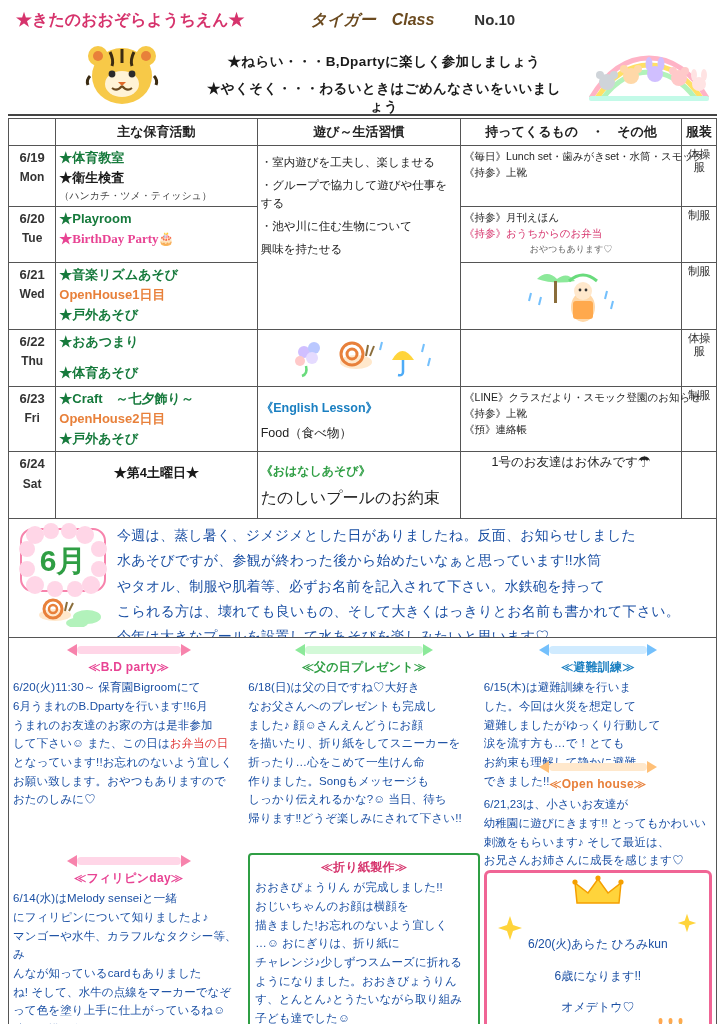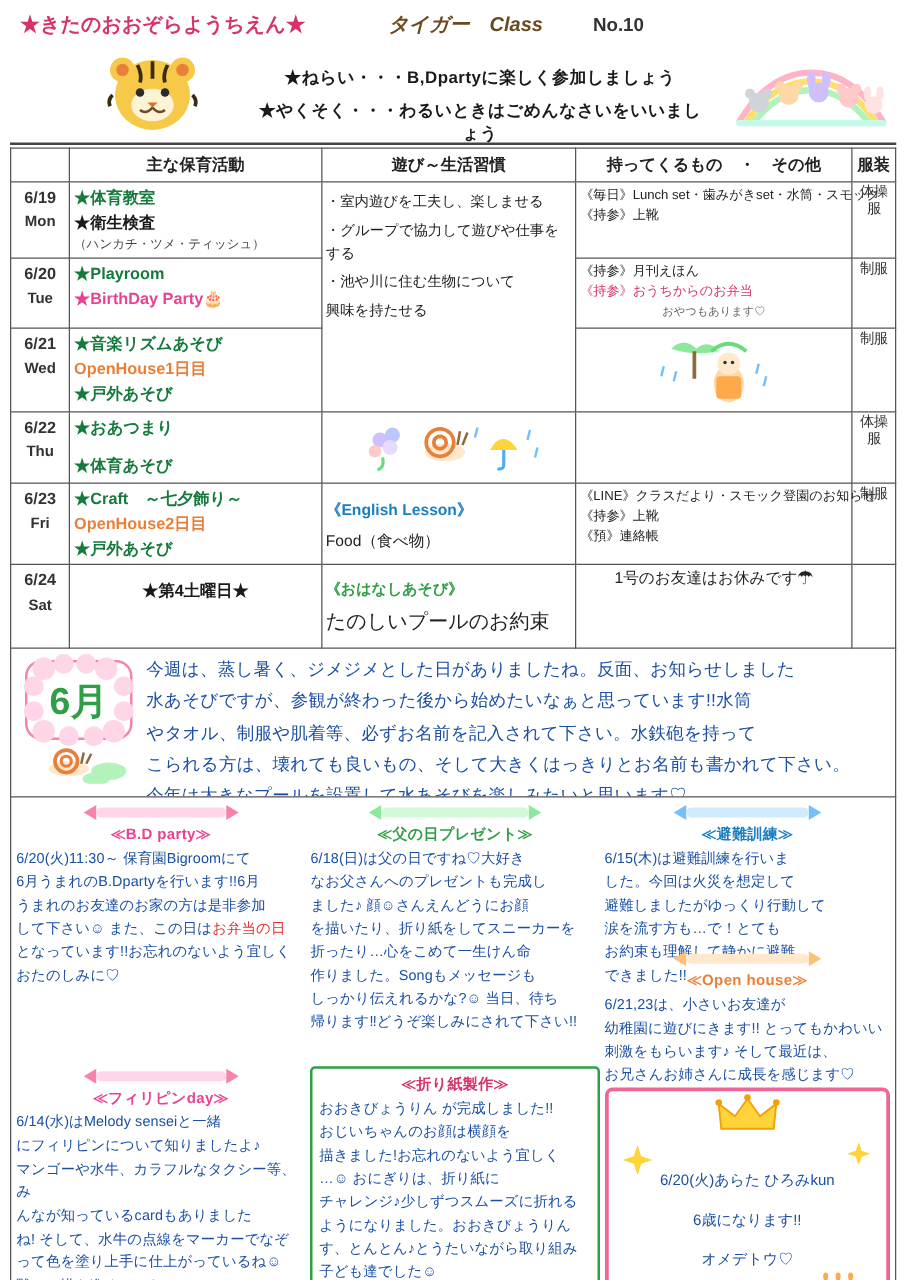--- a/index.html
+++ b/index.html
@@ -143,7 +143,7 @@
   }
   .act-line.green  { color: #167a3c; font-weight: bold; }
   .act-line.dark   { color: #1a1a1a; font-weight: bold; }
-  .act-line.pink   { color: #e84393; font-weight: bold; }
+  .act-line.pink   { color: #e84393; font-weight: bold; font-family: Liberation Serif, serif; }
   .act-line.orange { color: #e8803a; font-weight: bold; }
   .act-line.small  { font-size: 10px; color: #444; font-weight: normal; }
 

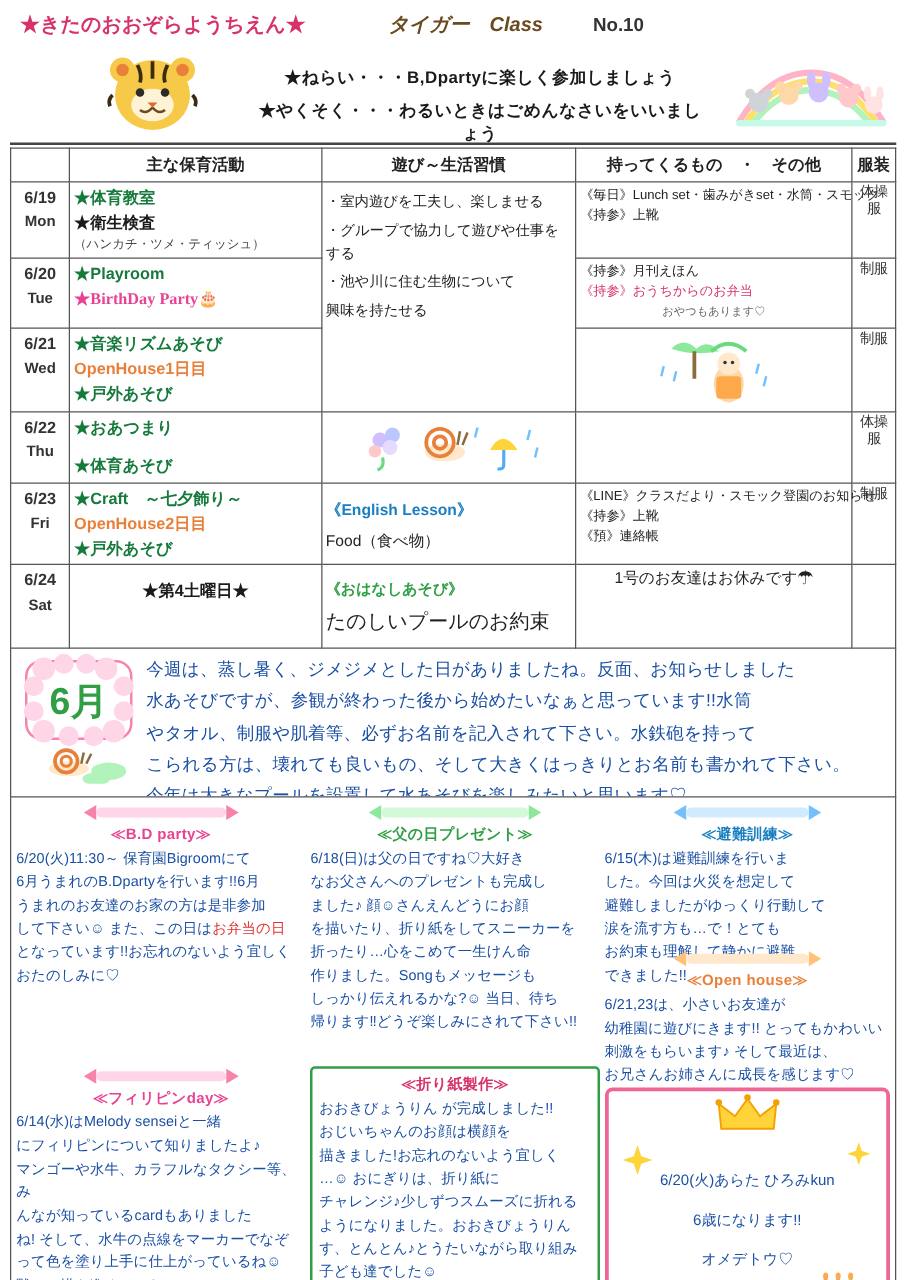--- a/index.html
+++ b/index.html
@@ -567,6 +567,7 @@
             <span>して下さい☺ また、この日は</span><span class="hl-red">お弁当の日</span>
           </p>
           <p>となっています!!お忘れのないよう宜しく</p>
+          <p>お願い致します。おやつもありますので</p>
           <p>おたのしみに♡</p>
         </div>
       </div>

